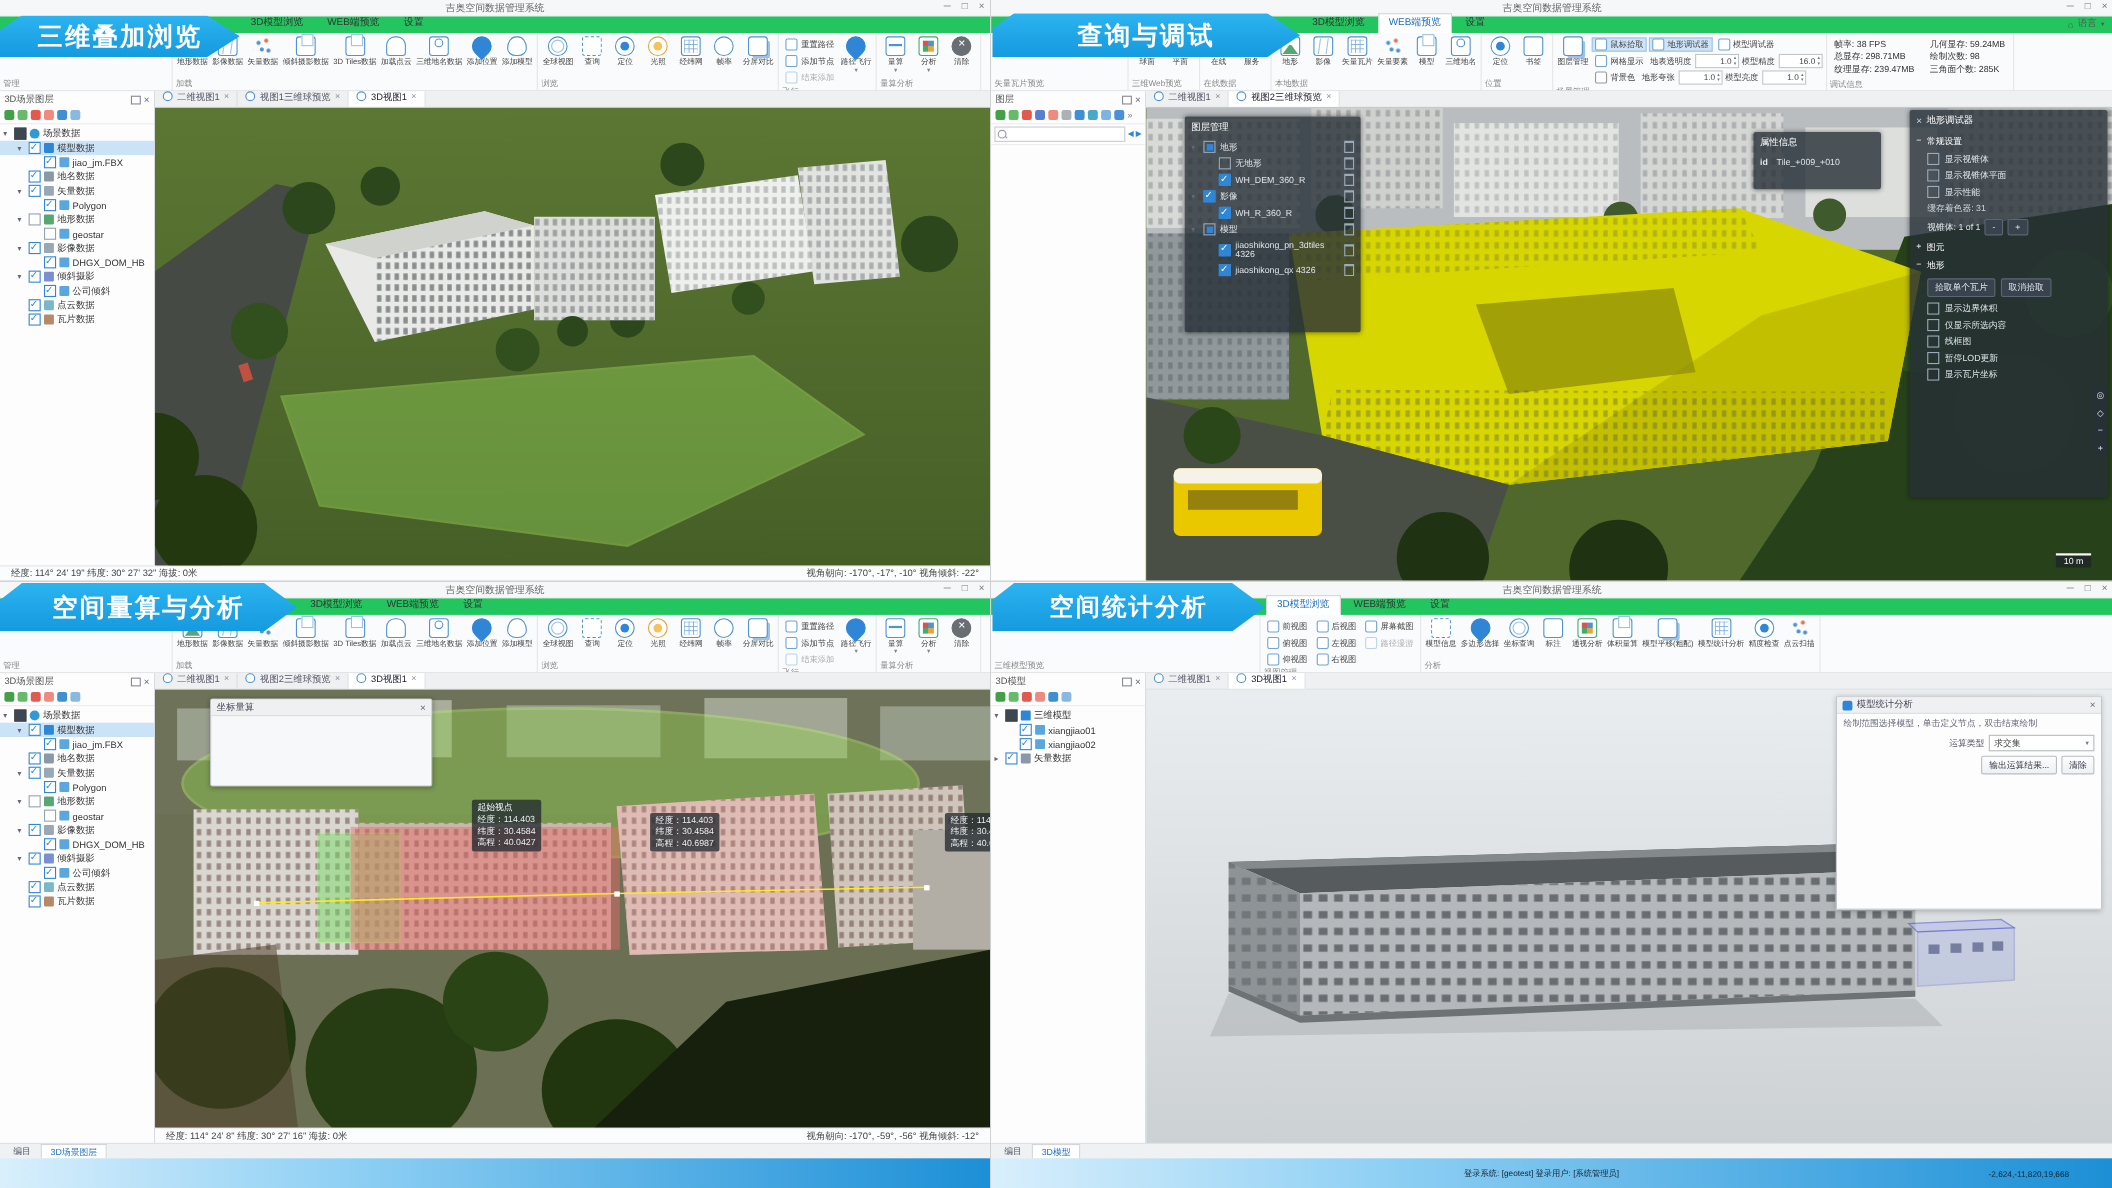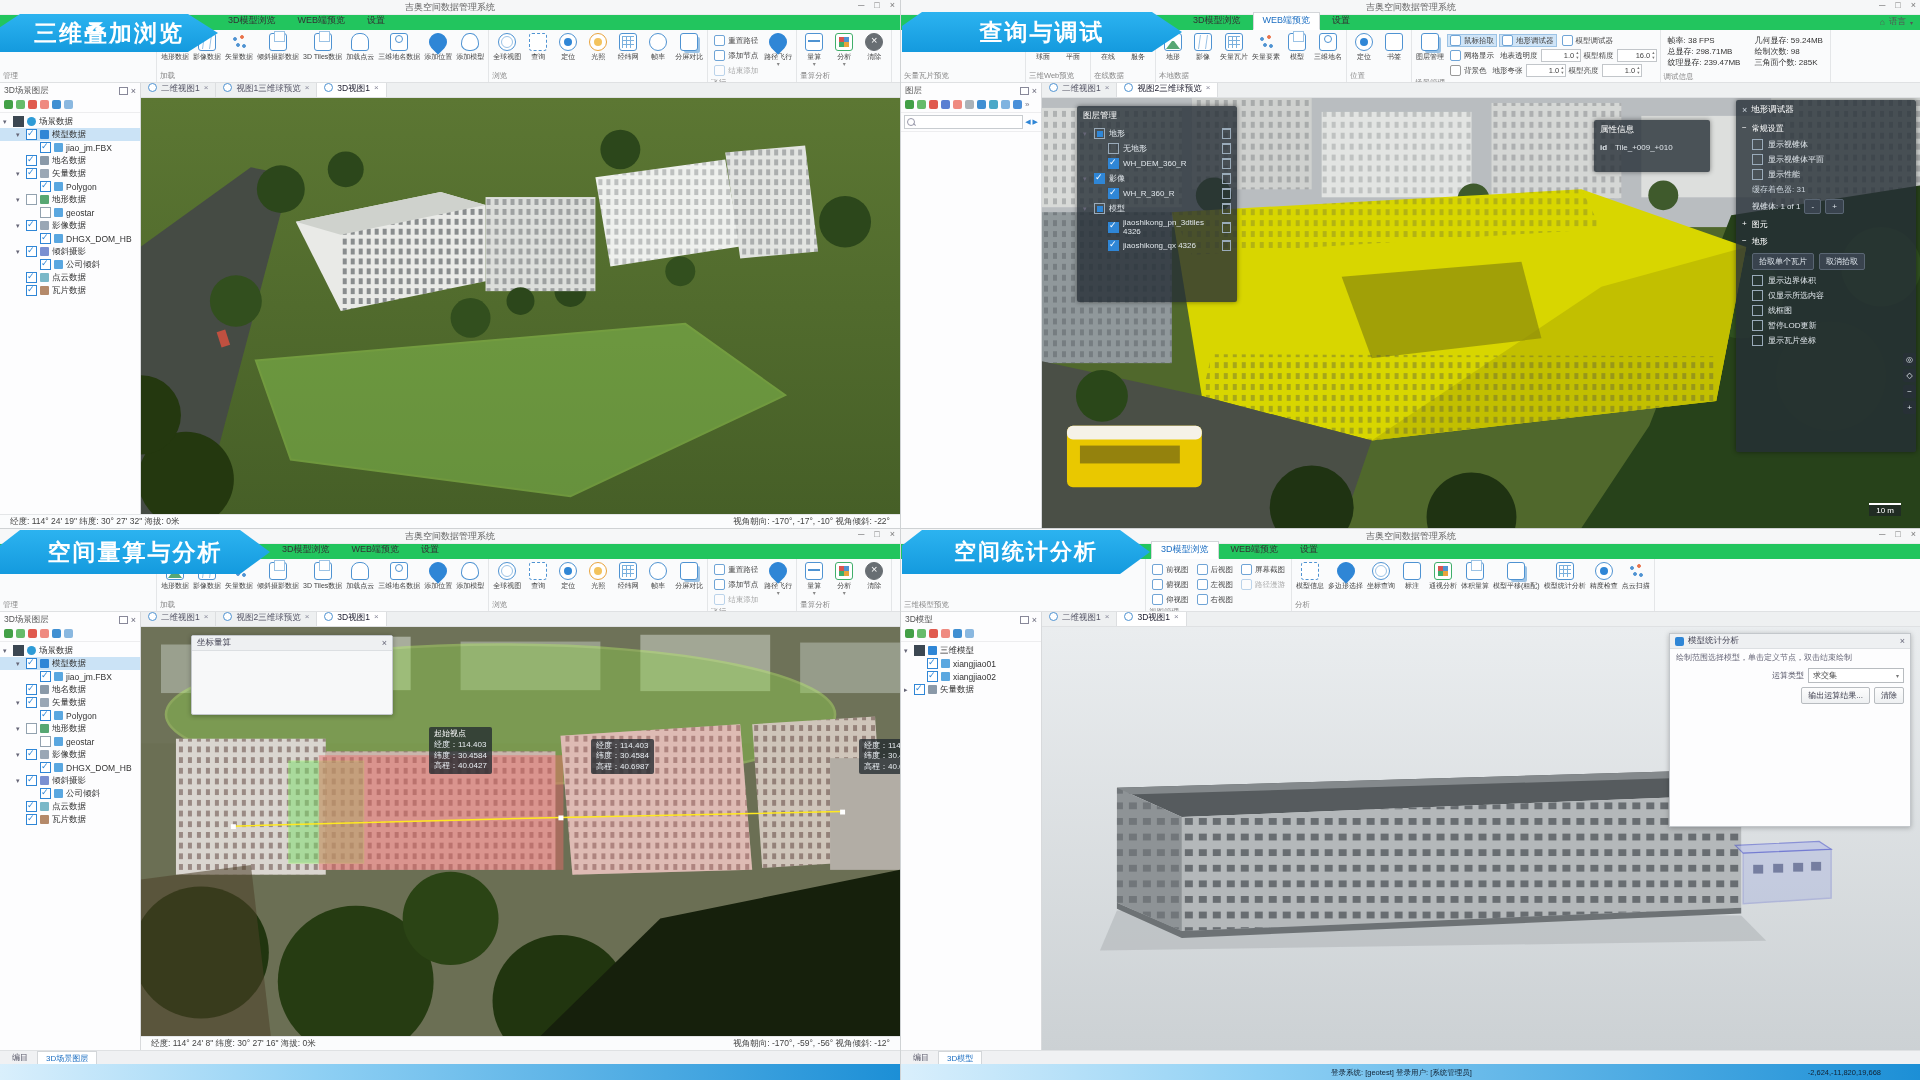--- a/index.html
+++ b/index.html
@@ -94,7 +94,7 @@
   .btabs{height:13px;background:#f0f1f3;border-top:1px solid #dfe1e3;display:flex;gap:1px;font-size:8px;color:#556;padding-left:4px;flex:none}
   .btab{display:flex;align-items:center;padding:0 8px}
   .btab[data-active="true"]{background:#fff;color:#1b6ec2;border:1px solid #d3d6d9;border-bottom:none}
-  .bluebar{height:17px;background:linear-gradient(90deg,#d9effc 0%,#8fd0f4 35%,#1c8fd6 100%);flex:none;display:flex;align-items:center;font-size:7.5px;color:#123;position:relative}
+  .bluebar{height:28px;background:linear-gradient(90deg,#d9effc 0%,#8fd0f4 35%,#1c8fd6 100%);flex:none;display:flex;align-items:center;font-size:7.5px;color:#123;position:relative}
   .banner{position:absolute;z-index:60;display:flex;align-items:center;justify-content:center;color:#fff;font-weight:bold;letter-spacing:2px;background:linear-gradient(180deg,#2cb3f0,#149ade);clip-path:polygon(0 100%,0 35%,20px 0%,calc(100% - 30px) 0%,100% 50%,calc(100% - 30px) 100%)}
   #bn-tl{left:0;top:14px;width:218px;height:38px;font-size:23px}
   #bn-tr{left:902px;top:12px;width:280px;height:40px;font-size:23px}

